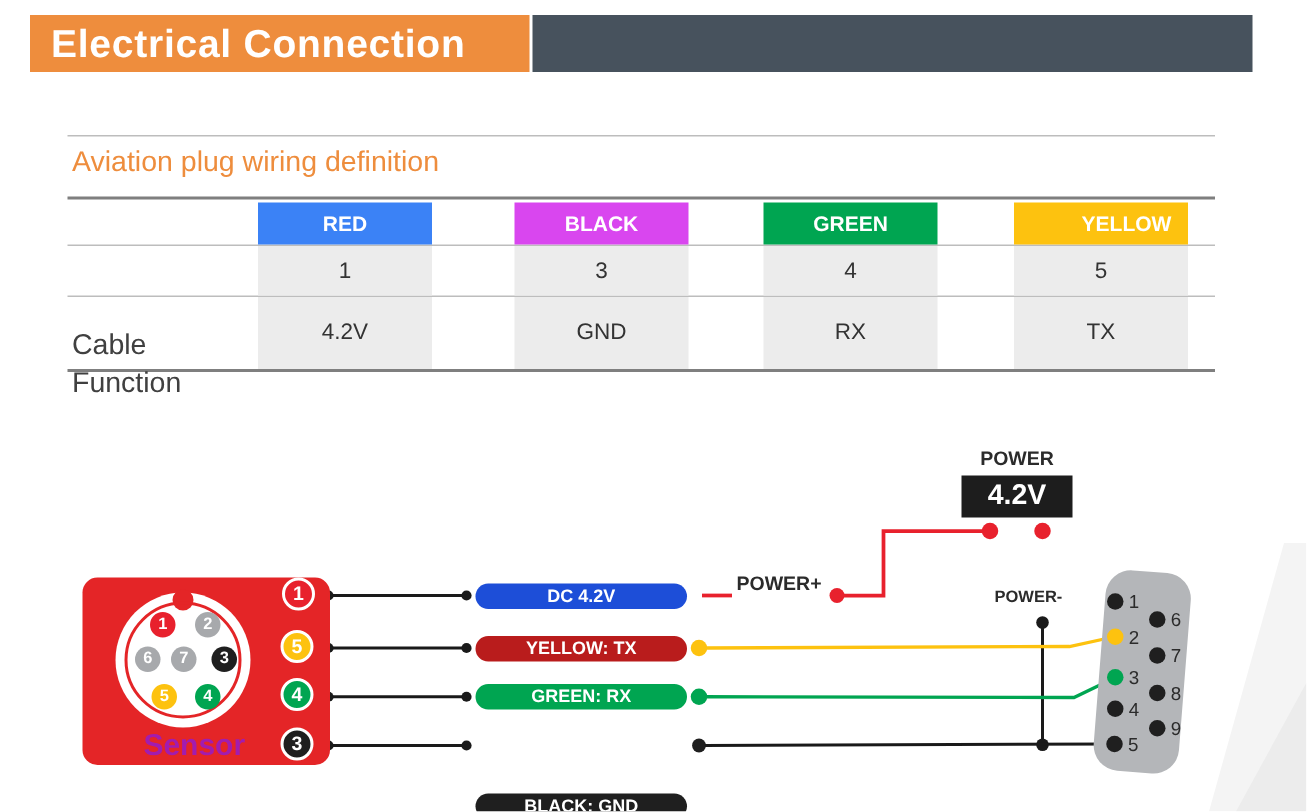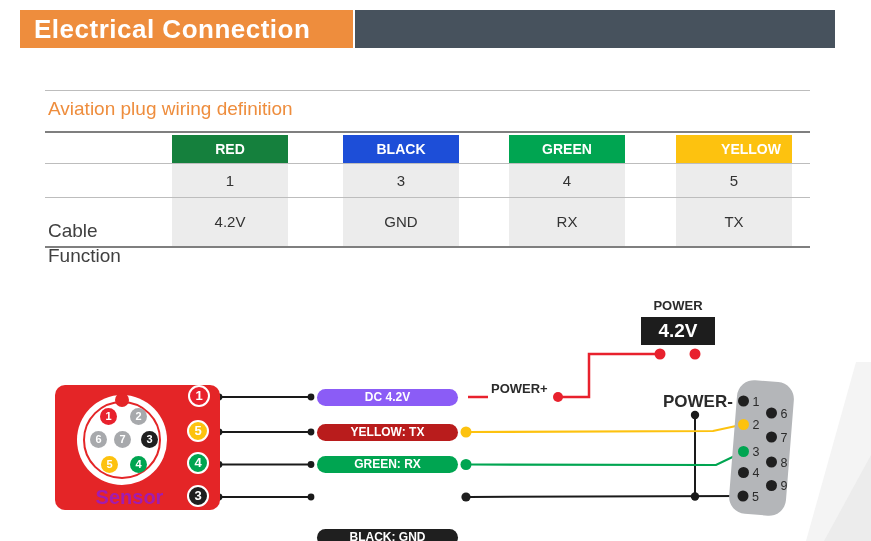--- a/index.html
+++ b/index.html
@@ -147,7 +147,7 @@
   </div>
 
   <div class="tcol c0">
-    <div class="hdr" style="background: #15803d;">RED</div>
+    <div class="hdr" style="background: #3b82f6;">RED</div>
     <div class="cell pin">1</div>
     <div class="cell func">4.2V</div>
   </div>

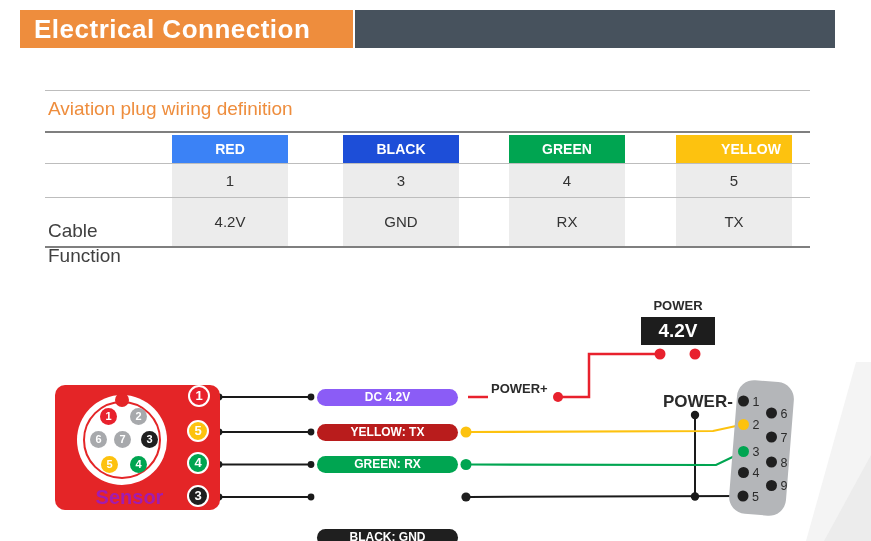--- a/index.html
+++ b/index.html
@@ -152,7 +152,7 @@
     <div class="cell func">4.2V</div>
   </div>
   <div class="tcol c1">
-    <div class="hdr" style="background: #1d4ed8;">BLACK</div>
+    <div class="hdr" style="background: #d946ef;">BLACK</div>
     <div class="cell pin">3</div>
     <div class="cell func">GND</div>
   </div>

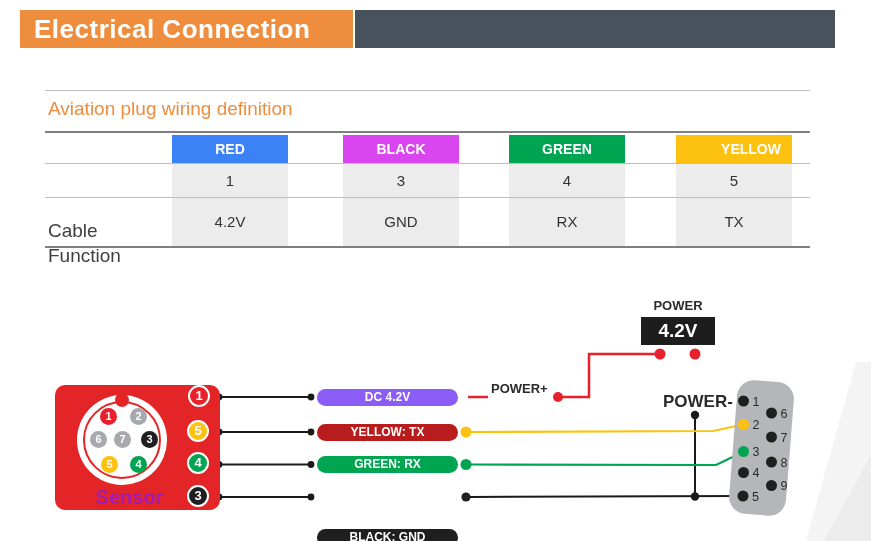--- a/index.html
+++ b/index.html
@@ -187,7 +187,7 @@
   <div class="side-pin" style="left: 187px; top: 452px; background: rgb(0, 165, 81);">4</div>
   <div class="side-pin" style="left: 187px; top: 485px; background: rgb(31, 31, 31);">3</div>
 
-  <div class="pill" style="top: 389px; background: #8b5cf6;">DC 4.2V</div>
+  <div class="pill" style="top: 389px; background: #1d4ed8;">DC 4.2V</div>
   <div class="pill" style="top: 424px; background: #b91c1c;">YELLOW: TX</div>
   <div class="pill" style="top: 456px; background: rgb(0, 165, 81);">GREEN: RX</div>
   <div class="pill" style="top: 489px; background: rgb(31, 31, 31); margin-top: 40px;">BLACK: GND</div>

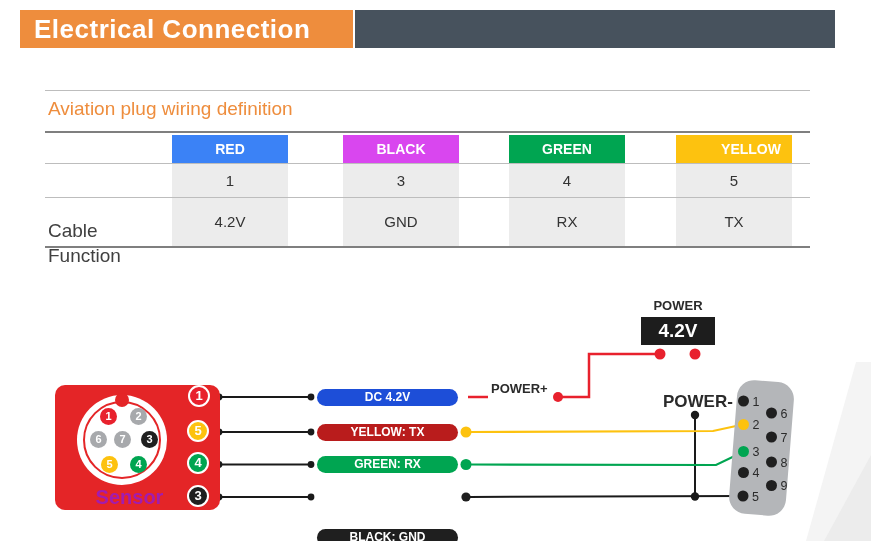--- a/index.html
+++ b/index.html
@@ -58,7 +58,7 @@
     background: #1d1d1d; color: #fff; font-size: 19px; font-weight: bold;
     text-align: center; line-height: 28px; }
   .power-plus { position: absolute; left: 491px; top: 381px; font-size: 13px; font-weight: 600; color: #2b2b2b; }
-  .power-minus { position: absolute; left: 663px; top: 392px; font-size: 17px; font-weight: 600; color: #2b2b2b; }
+  .power-minus { position: absolute; left: 663px; top: 392px; font-size: 11px; font-weight: 600; color: #2b2b2b; }
 
   .diagram-svg { position: absolute; left: 0; top: 0; width: 871px; height: 541px; }
   .db9-num { font-size: 12.5px; fill: #2b2b2b; font-family: "Liberation Sans", sans-serif; }

